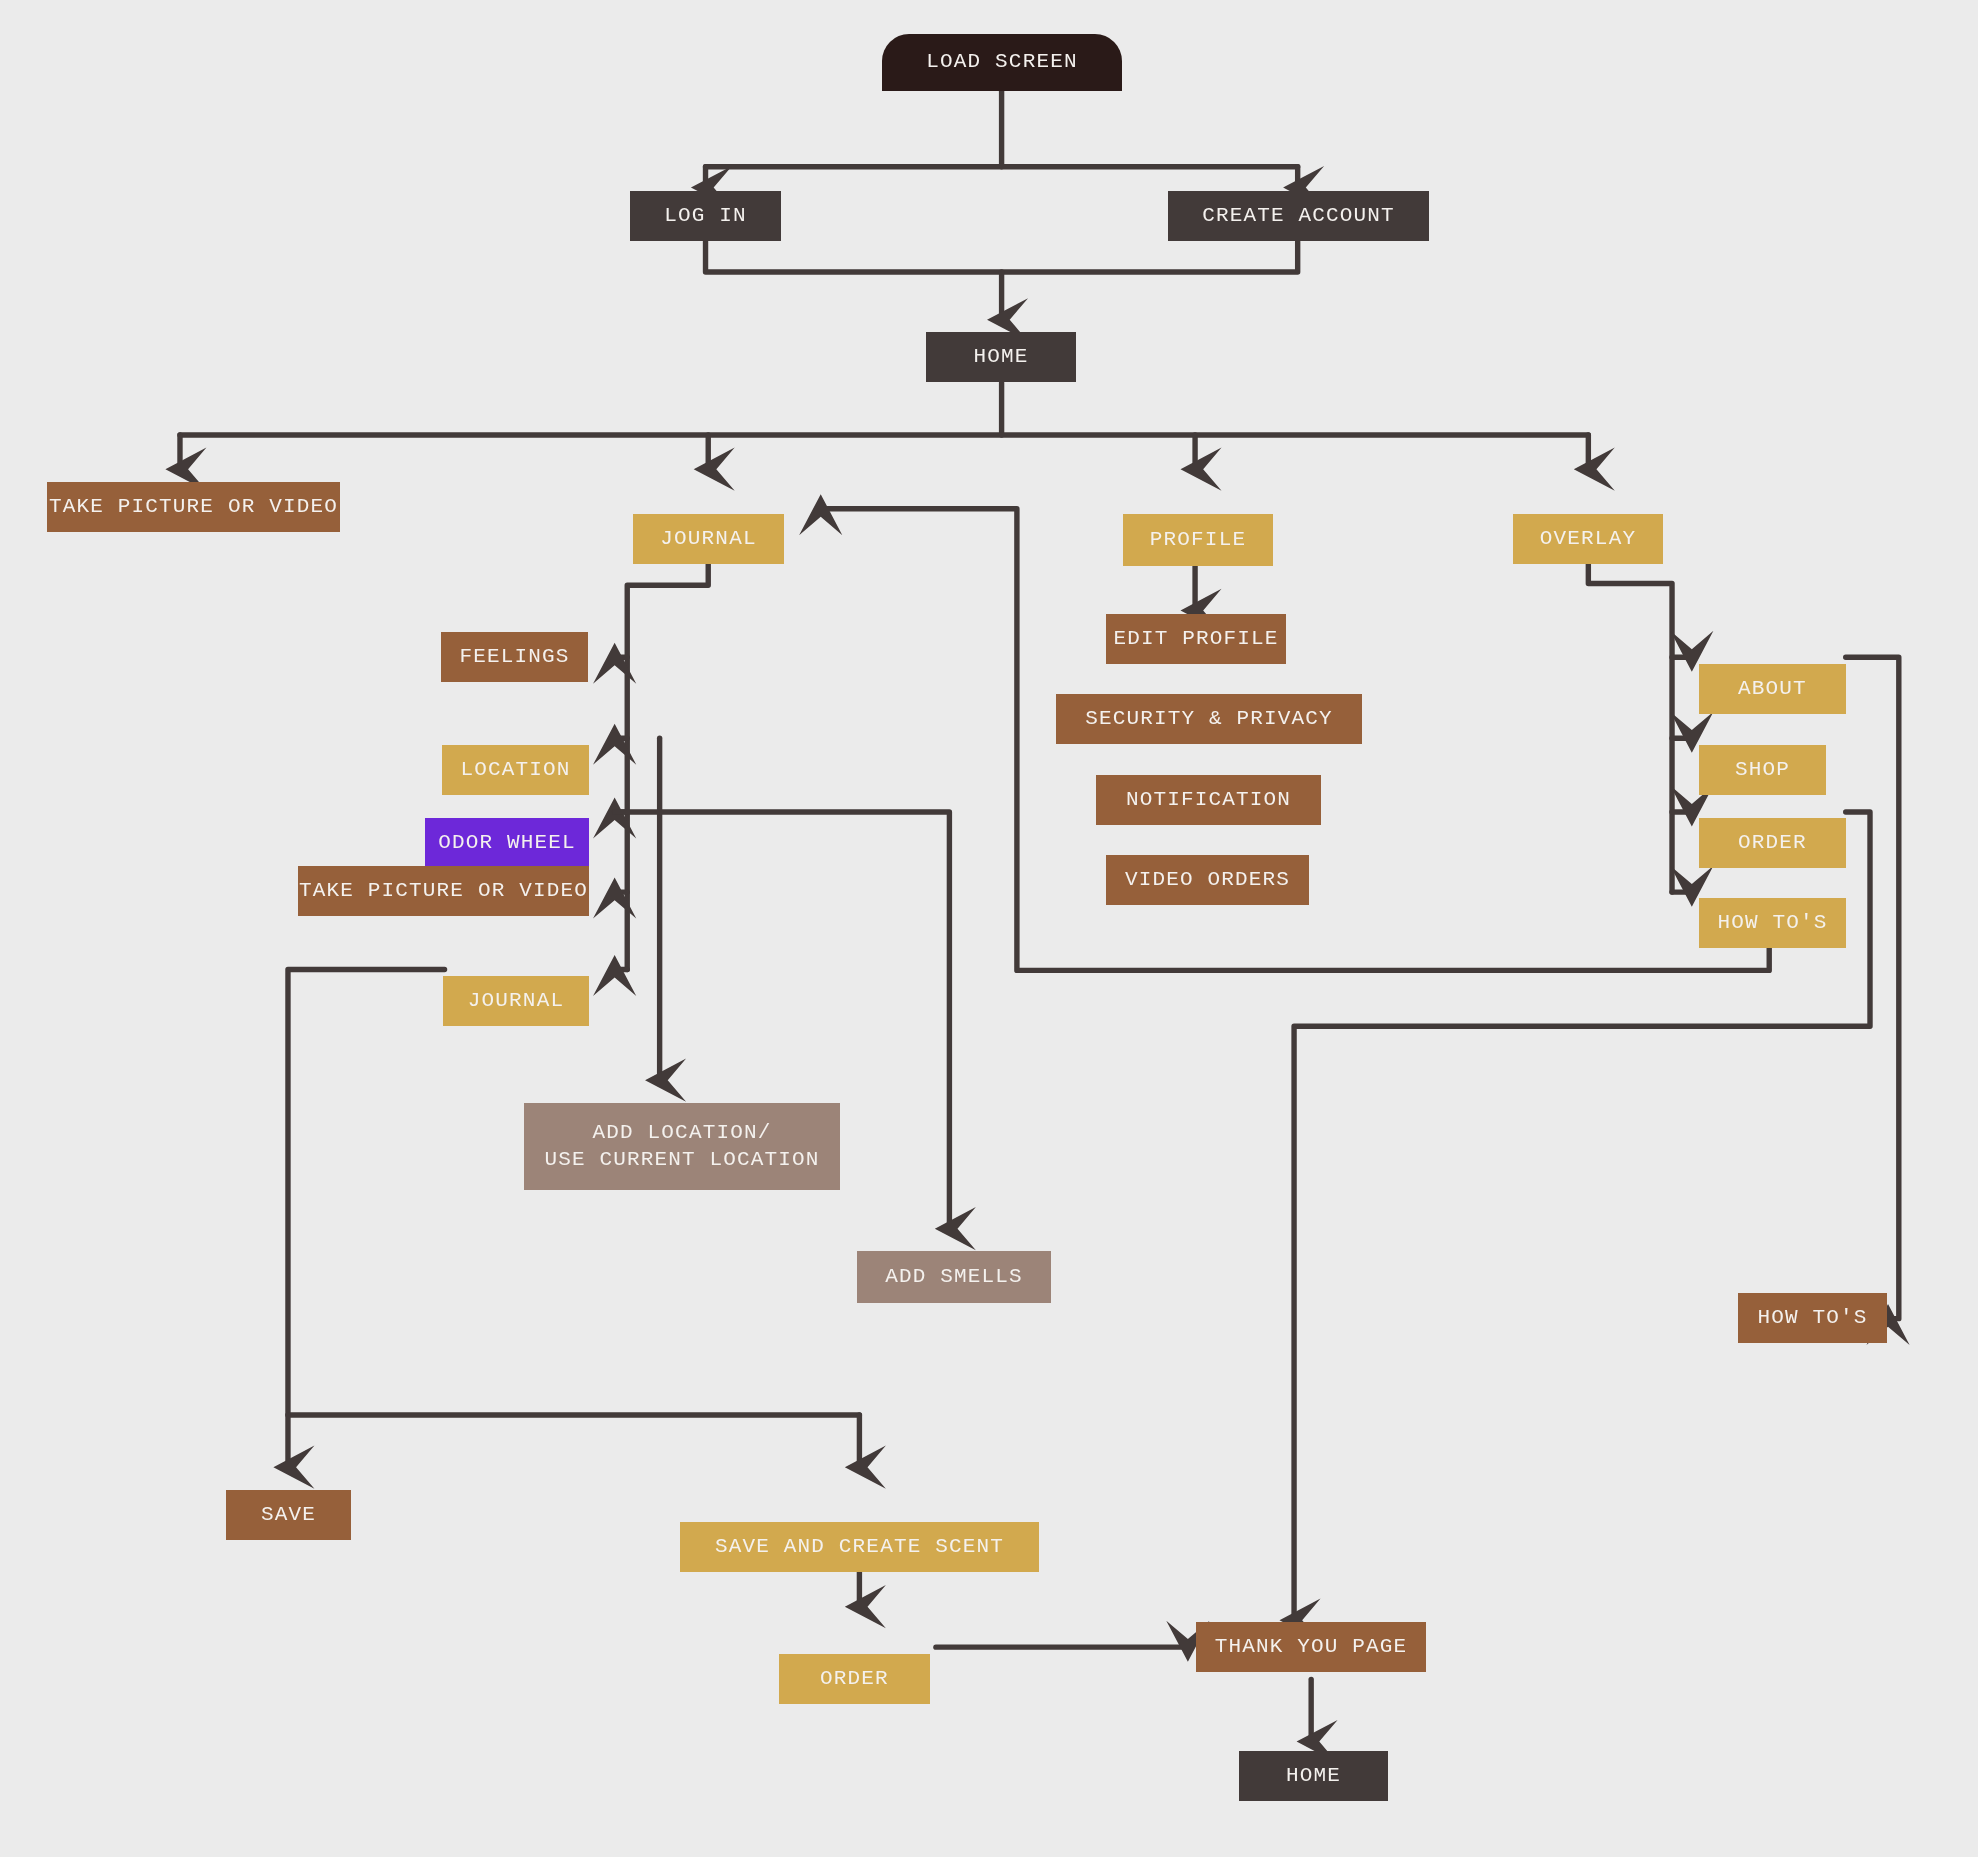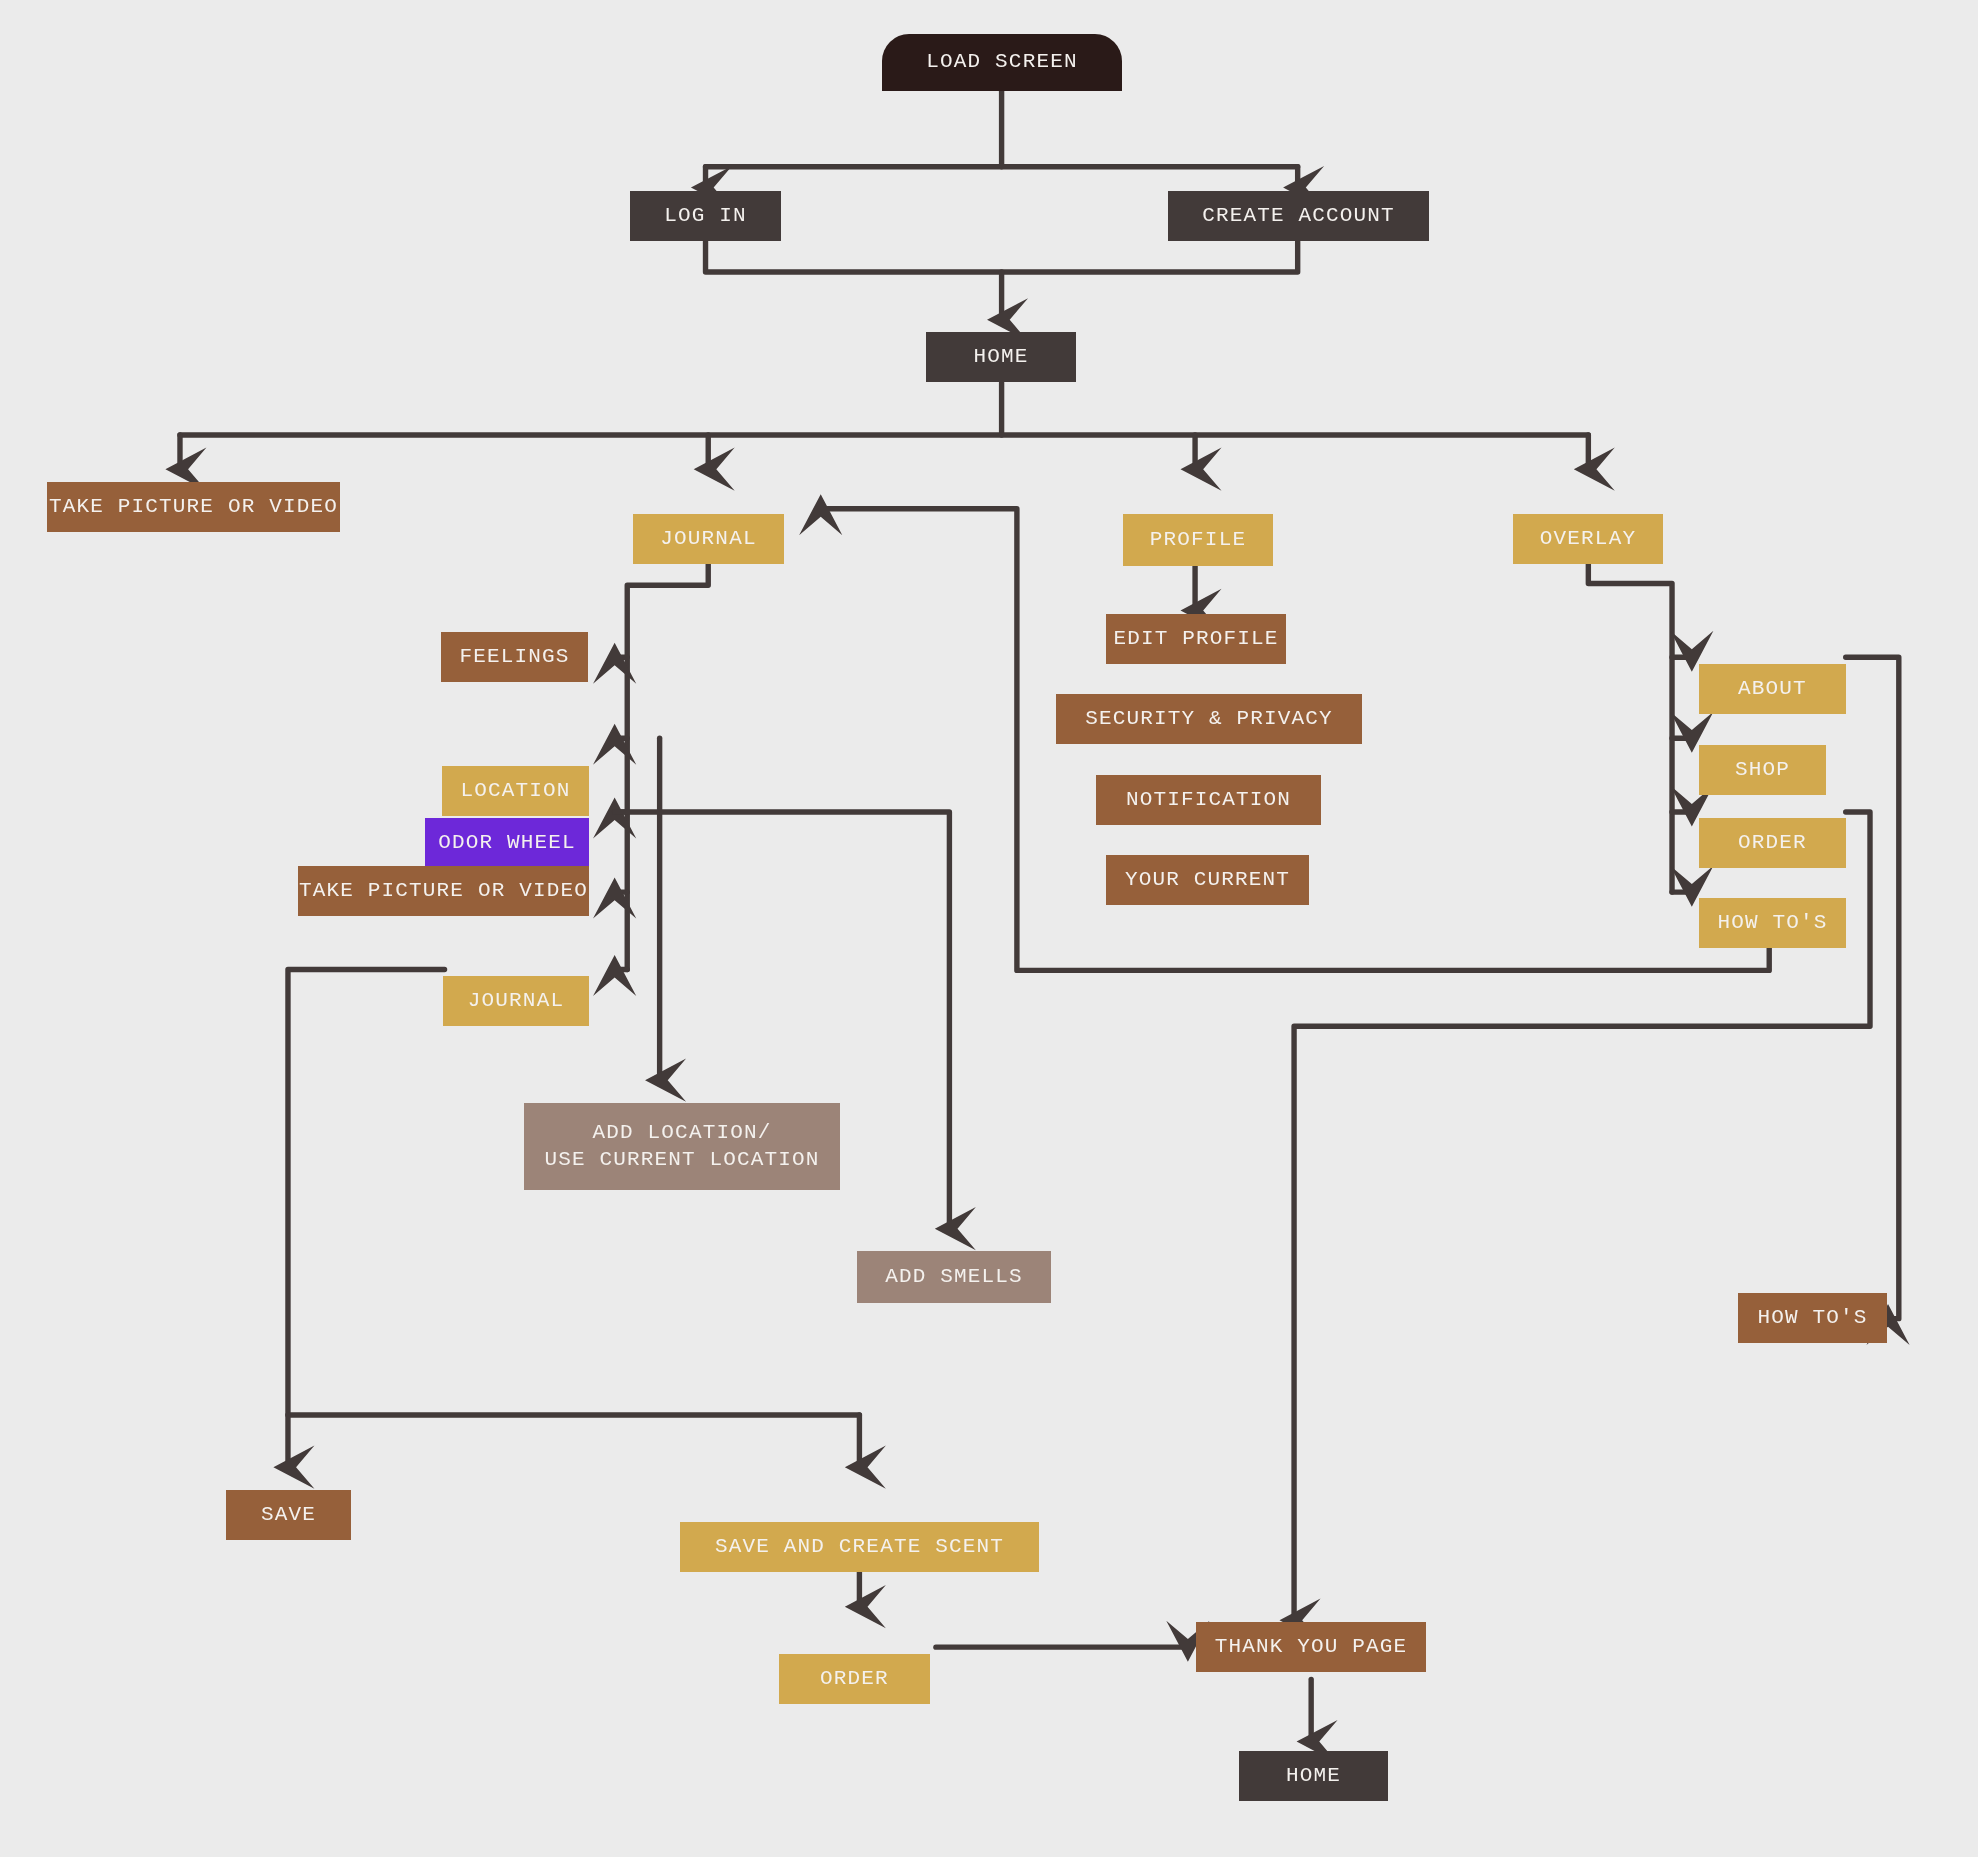--- a/index.html
+++ b/index.html
@@ -158,7 +158,7 @@
     <span>FEELINGS</span>
   </div>
 
-  <div class="node n-tan" style="left: 442px; top: 734px; width: 147px; height: 50px; background: rgb(210, 169, 78);">
+  <div class="node n-tan" style="left: 442px; top: 713px; width: 147px; height: 50px; background: rgb(210, 169, 78);">
     <span>LOCATION</span>
   </div>
 

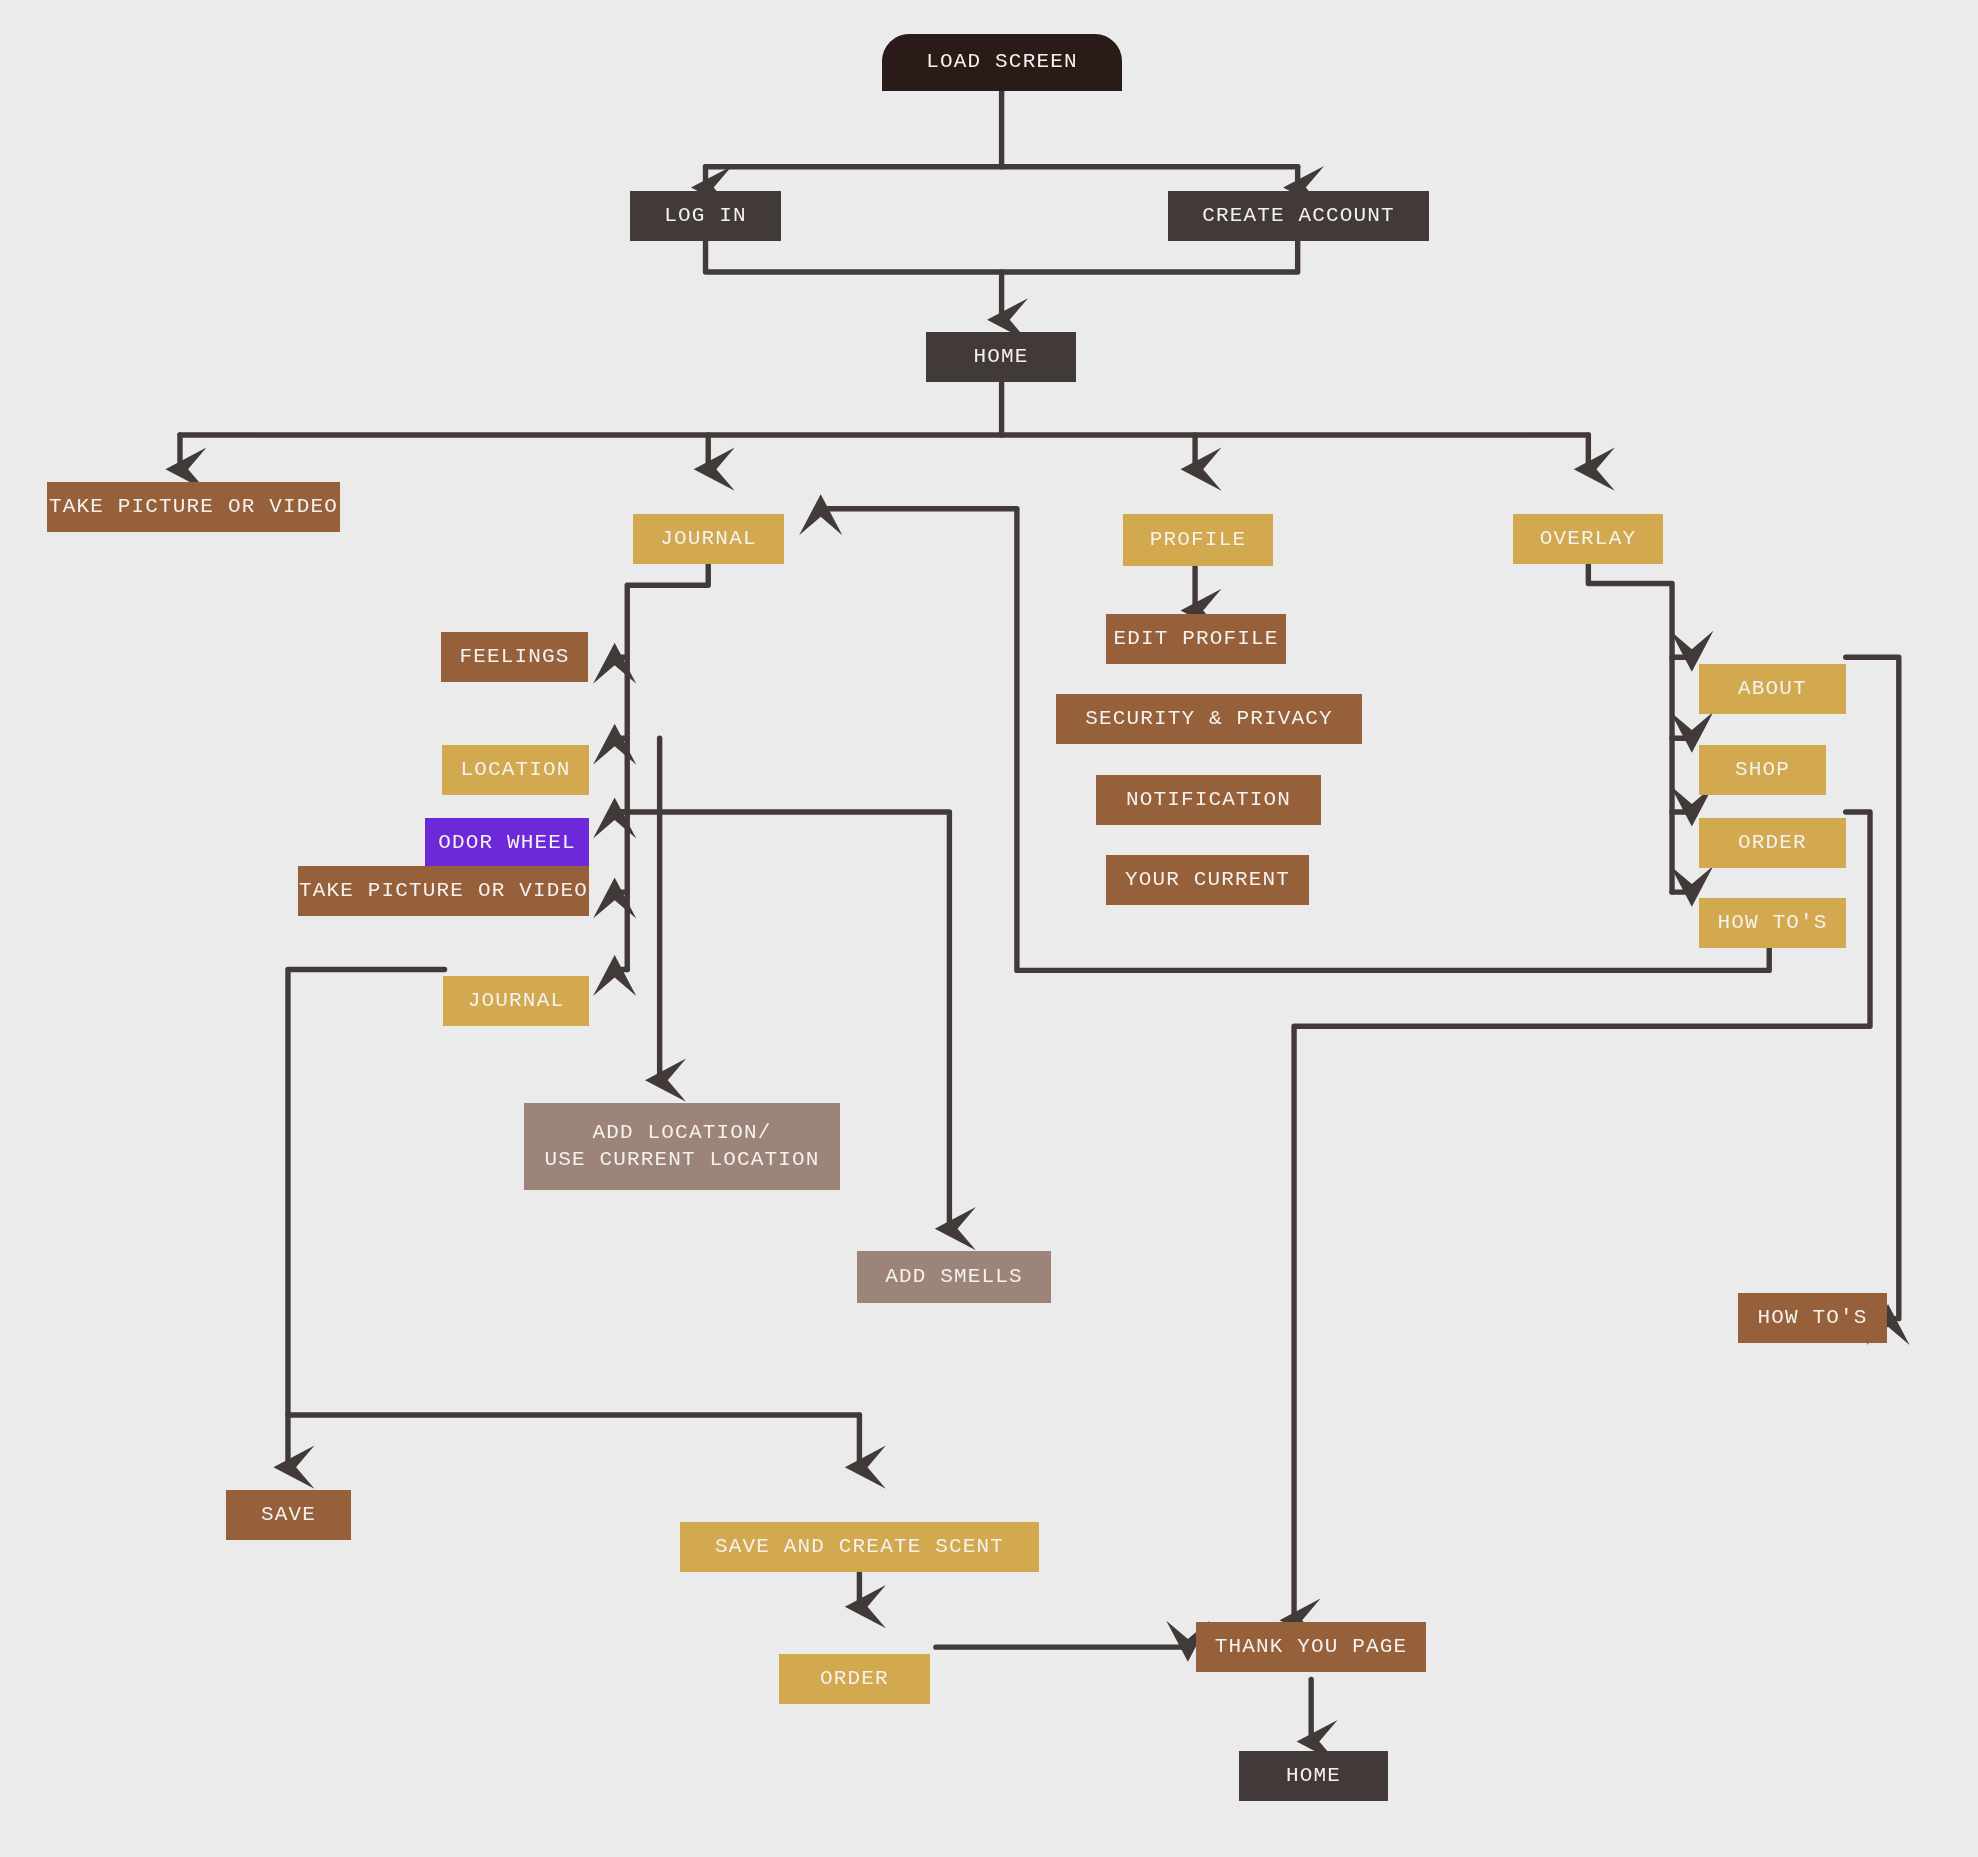--- a/index.html
+++ b/index.html
@@ -187,7 +187,7 @@
   </div>
 
   <div class="node n-brown" style="left: 1106px; top: 855px; width: 203px; height: 50px; background: rgb(150, 96, 58);">
-    <span>YOUR CURRENT</span>
+    <span>VIDEO ORDERS</span>
   </div>
 
   <div class="node n-tan" style="left: 1699px; top: 632px; width: 147px; height: 50px; background: rgb(210, 169, 78);">

